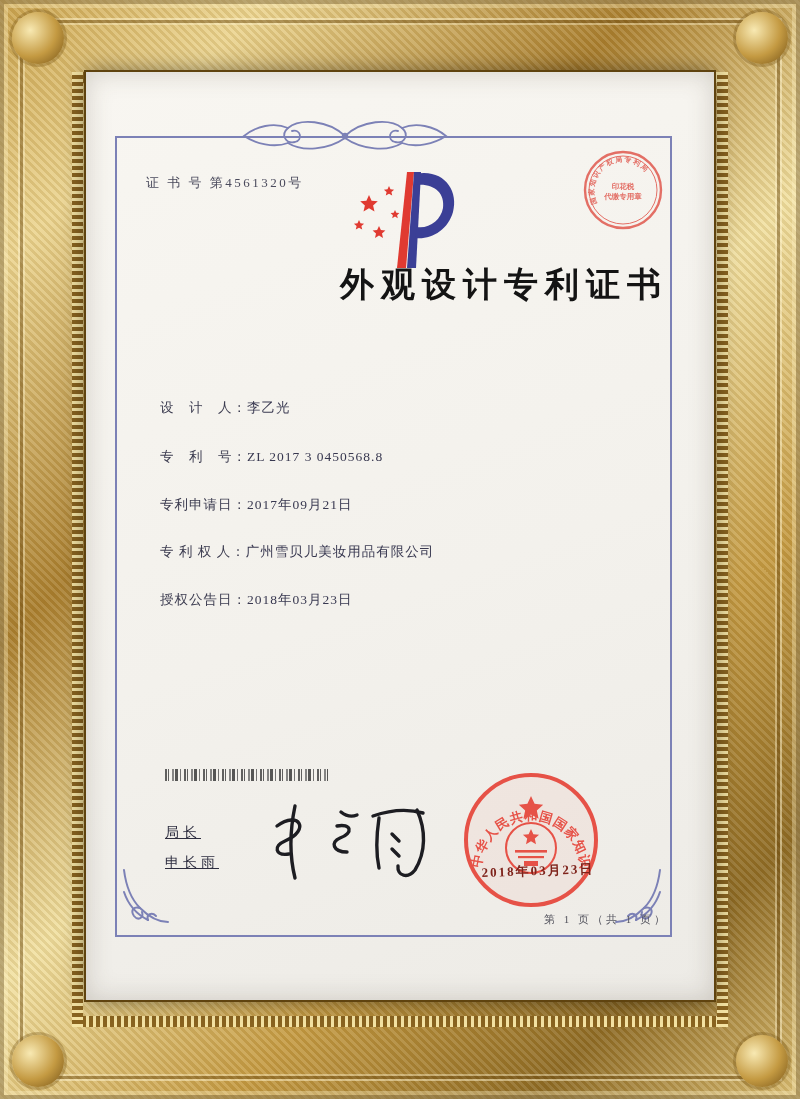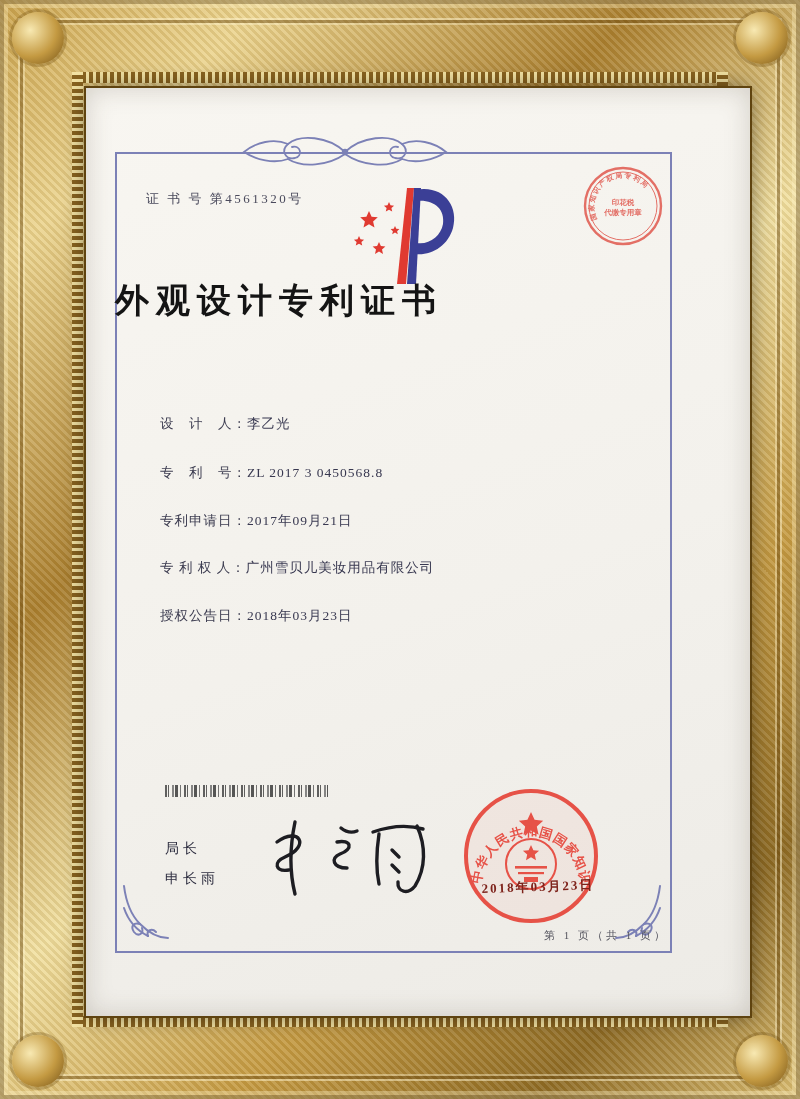--- a/index.html
+++ b/index.html
@@ -27,9 +27,9 @@
   .rosette.bl{left:12px;bottom:12px;} .rosette.br{right:12px;bottom:12px;}
 
   
-  .paper{position:absolute;left:86px;top:88px;width:628px;height:928px;
+  .paper{position:absolute;left:86px;top:72px;width:628px;height:928px;
     background:linear-gradient(160deg,#f8f6f1 0%,#f3f1ec 55%,#edebe6 100%);
-    box-shadow:0 0 0 2px #5f430f, 0 0 22px rgba(0,0,0,.5), inset 0 0 26px rgba(80,70,50,.22);padding-left:36px;}
+    box-shadow:0 0 0 2px #5f430f, 0 0 22px rgba(0,0,0,.5), inset 0 0 26px rgba(80,70,50,.22);}
 
   .border-rect{position:absolute;left:29px;top:64px;width:553px;height:797px;
     border:2px solid #7c81b6;}

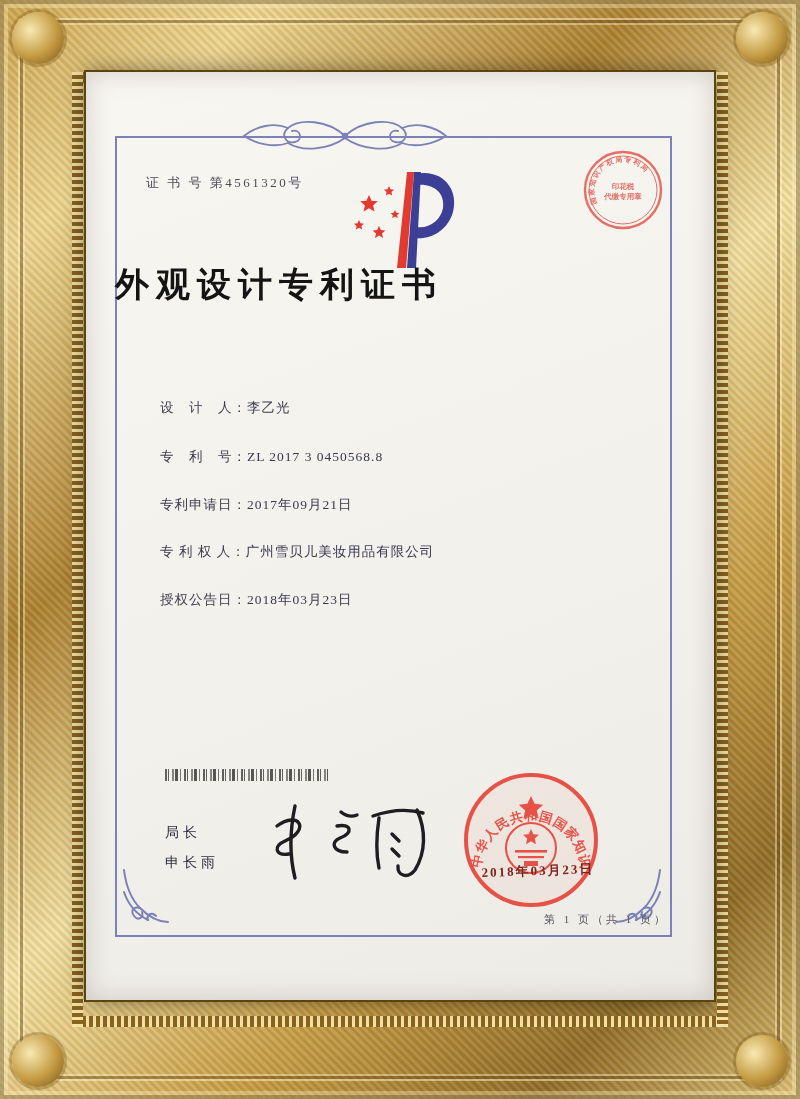--- a/index.html
+++ b/index.html
@@ -39,7 +39,7 @@
 
   .logo{position:absolute;left:259px;top:92px;width:120px;height:112px;}
 
-  .title{position:absolute;left:29px;top:190px;width:553px;text-align:left;
+  .title{position:absolute;left:29px;top:190px;width:553px;text-align:right;
     font-size:34px;font-weight:bold;color:#141414;letter-spacing:7px;
     font-family:"DejaVu Serif","Liberation Serif",serif;}
 

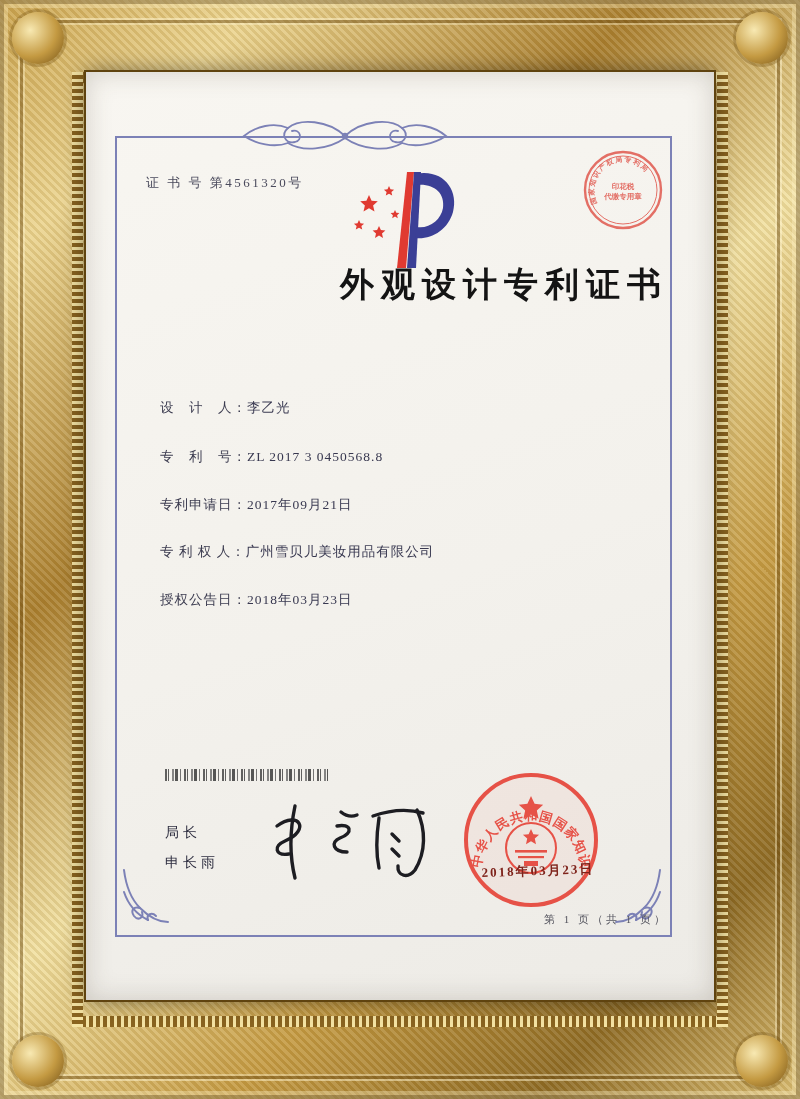--- a/index.html
+++ b/index.html
@@ -57,7 +57,7 @@
       #6a6a6a 7px 9px,#f4f2ed 9px 10px,#2f2f2f 10px 13px,#f4f2ed 13px 15px,
       #555 15px 16px,#f4f2ed 16px 19px);}
 
-  .director{position:absolute;left:79px;top:746px;font-size:14px;color:#2e2e40;letter-spacing:4px;line-height:30px;}
+  .director{position:absolute;left:79px;top:746px;font-size:14px;color:#2e2e40;letter-spacing:4px;line-height:30px;text-decoration:underline;}
 
   .signature{position:absolute;left:175px;top:724px;width:190px;height:92px;}
 

